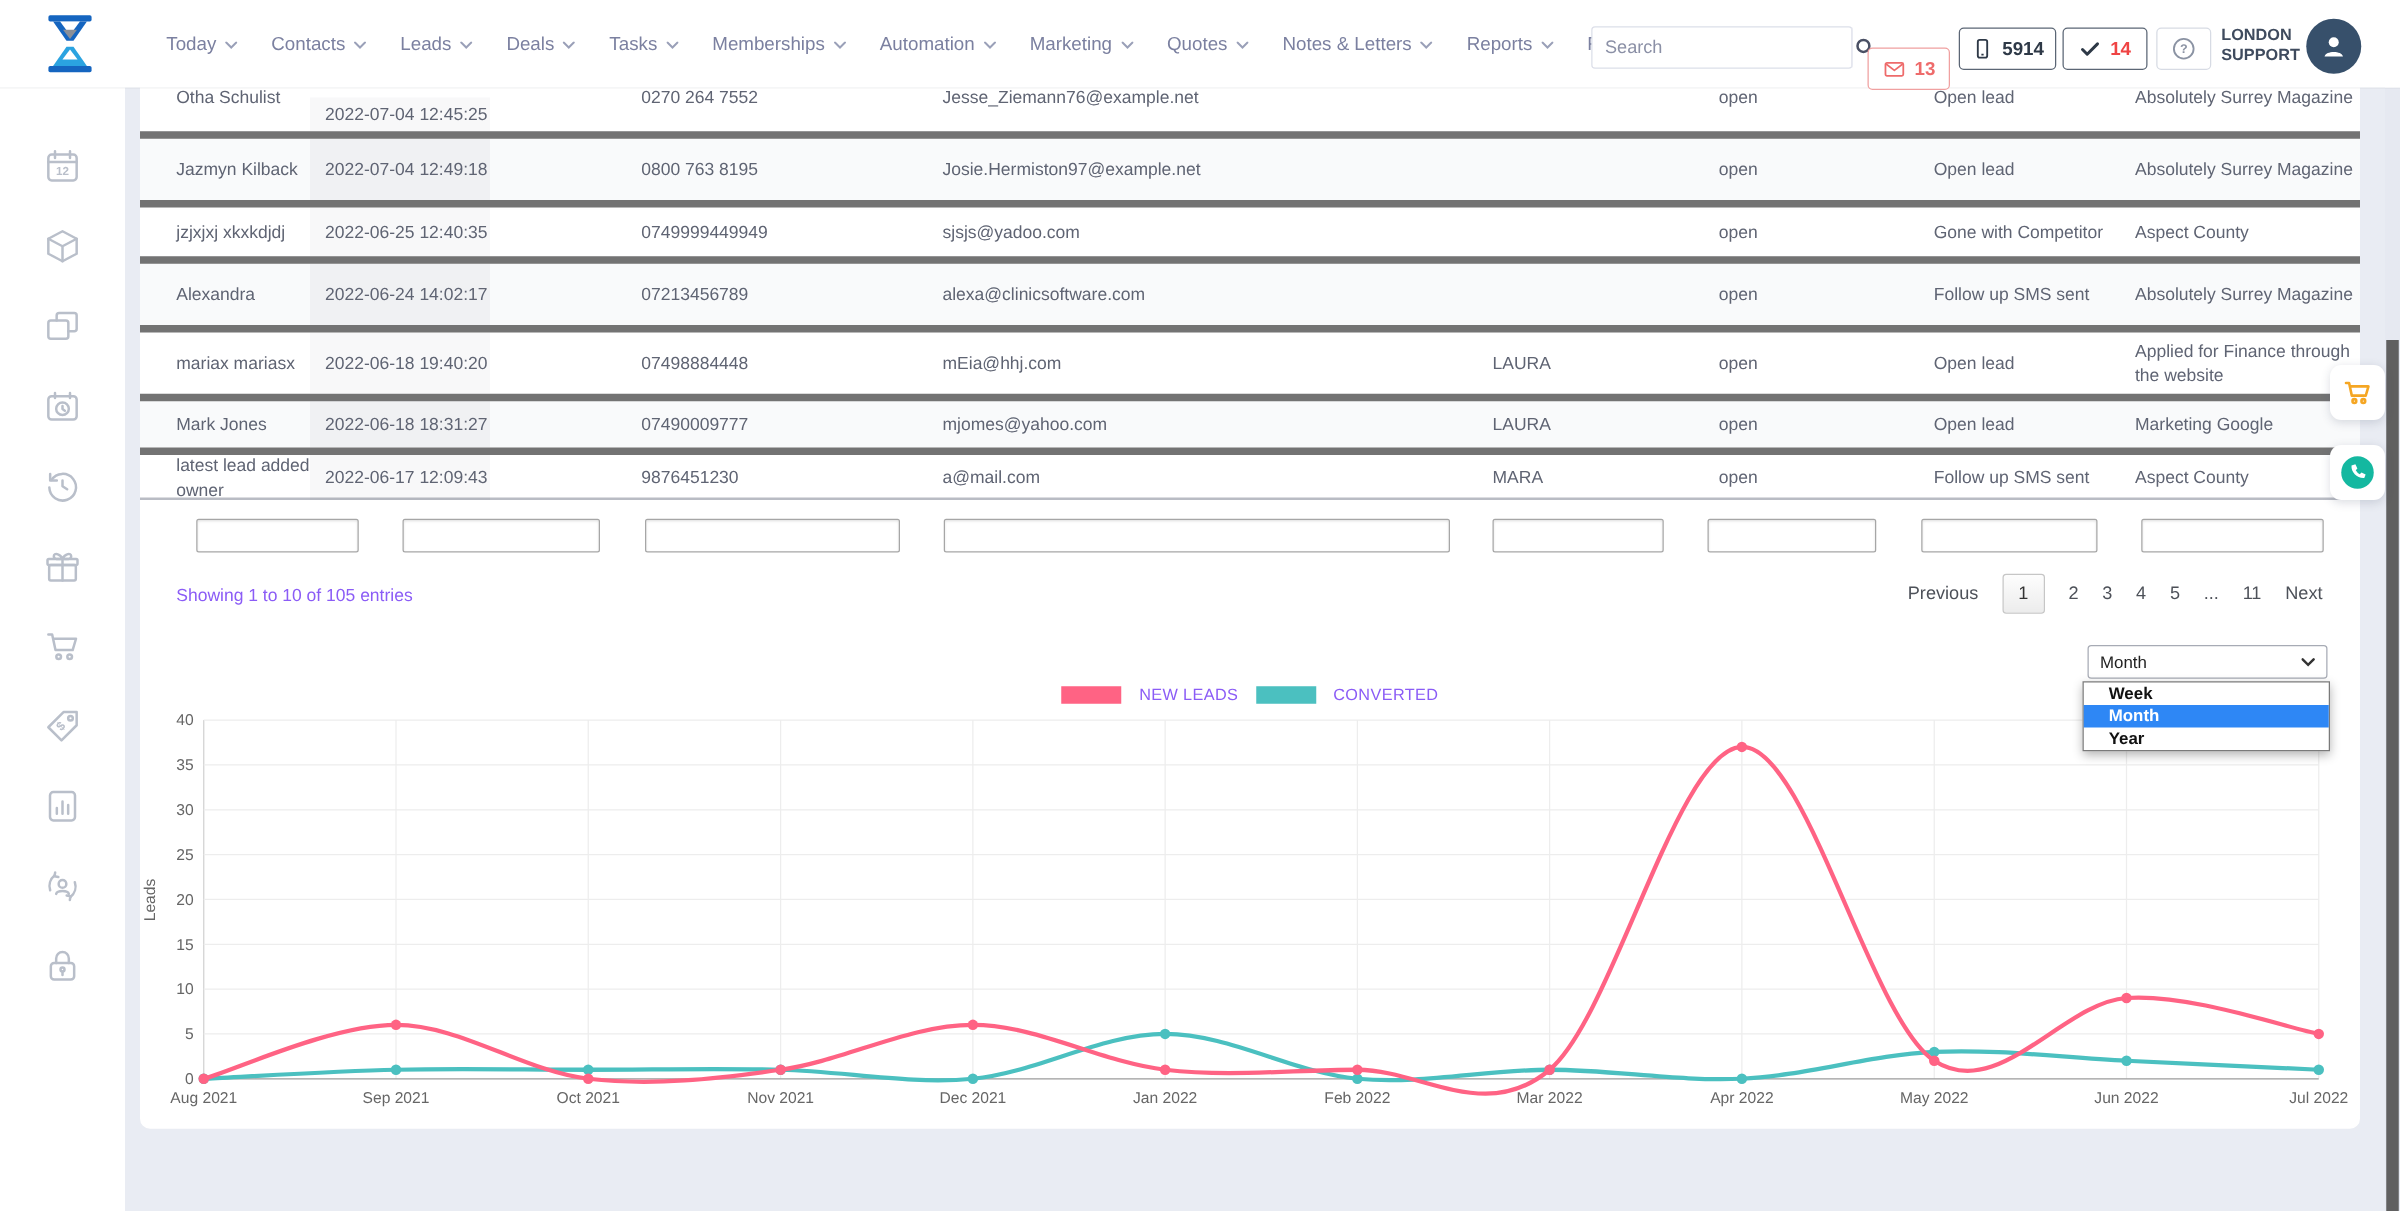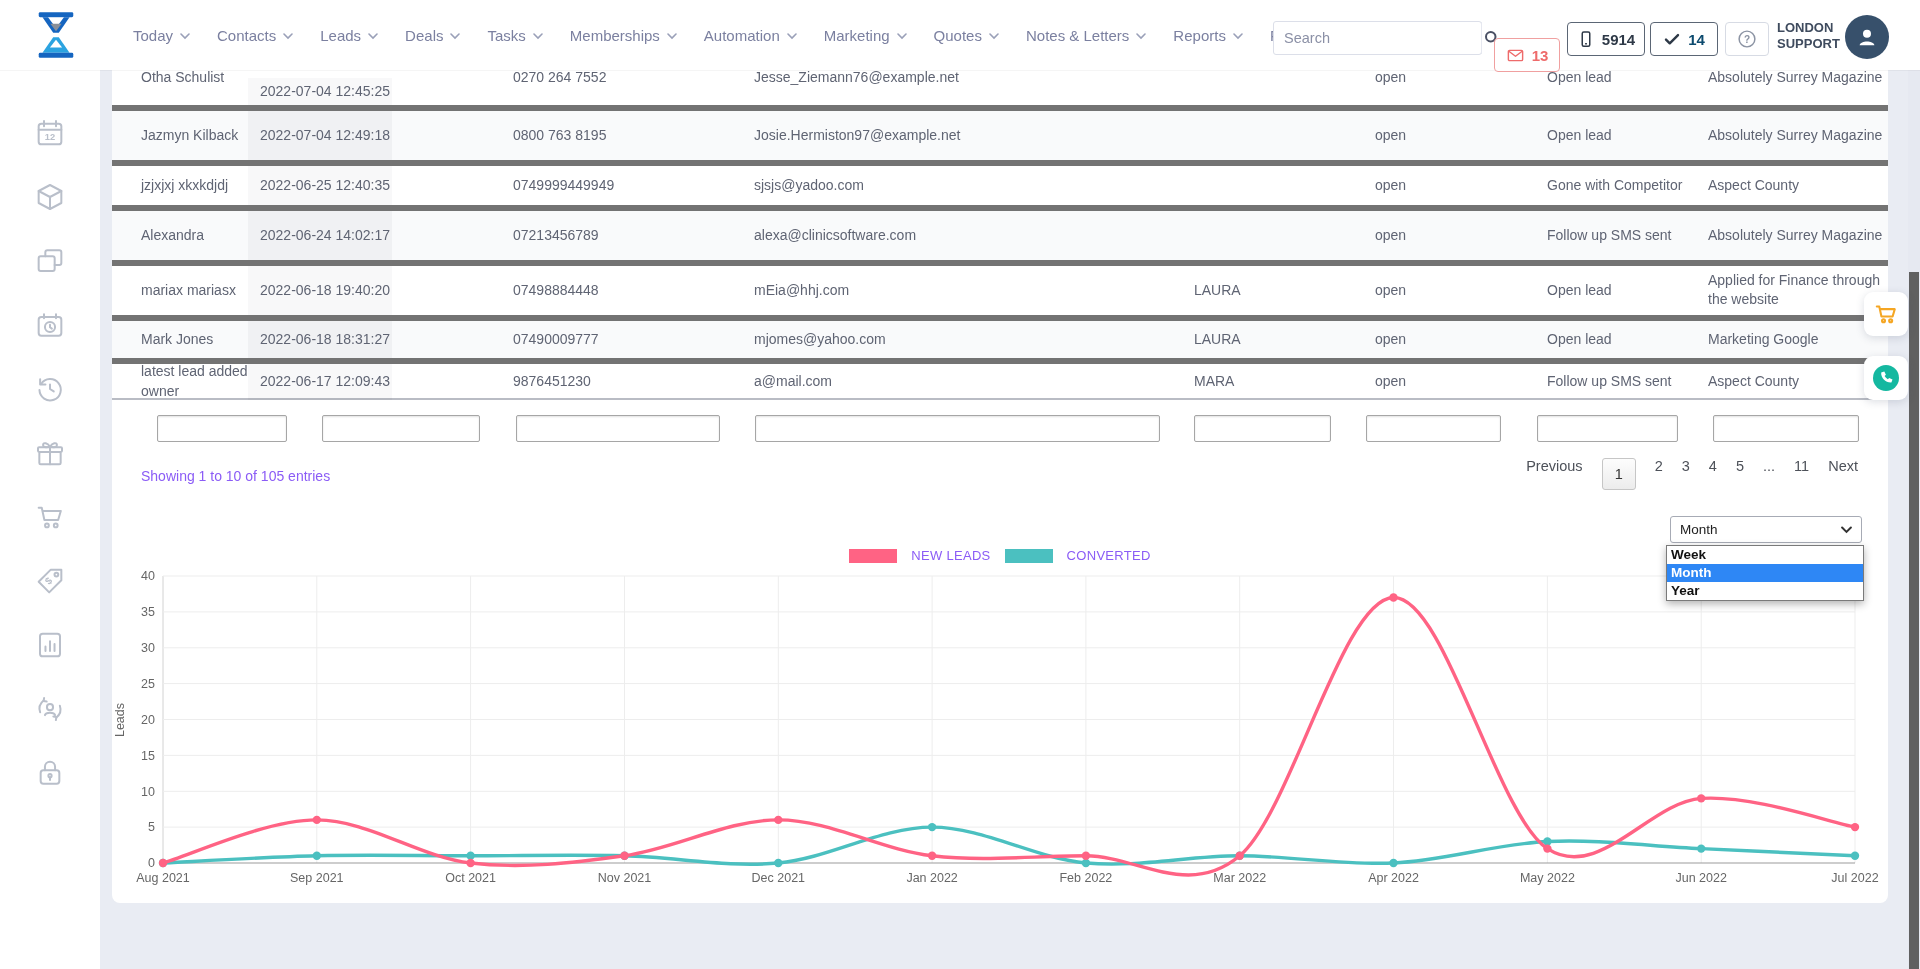--- a/index.html
+++ b/index.html
@@ -20,7 +20,7 @@
   .badge{position:absolute;top:22px;height:34px;background:#fff;border-radius:4px;display:flex;align-items:center;justify-content:center;gap:7px;font-size:15px;font-weight:bold;cursor:pointer;}
   #badge-mail{left:1494px;width:66px;border:1px solid #f0a0a0;color:#ee6b6b;margin-top:16px;}
   #badge-phone{left:1567px;width:78px;border:1px solid #5b6675;color:#2e3947;}
-  #badge-check{left:1650px;width:68px;border:1px solid #5b6675;color:#0c4a6e;}
+  #badge-check{left:1650px;width:68px;border:1px solid #5b6675;color:#ef4444;}
   #badge-help{left:1725px;width:44px;border:1px solid #d7dbe4;color:#8b93a3;}
   #account-name{position:absolute;left:1777px;top:20px;font-size:13px;font-weight:bold;color:#3f4b5e;line-height:1.25;}
   #avatar{position:absolute;left:1845px;top:15px;width:44px;height:44px;border-radius:50%;background:#37506b;display:flex;align-items:center;justify-content:center;cursor:pointer;}

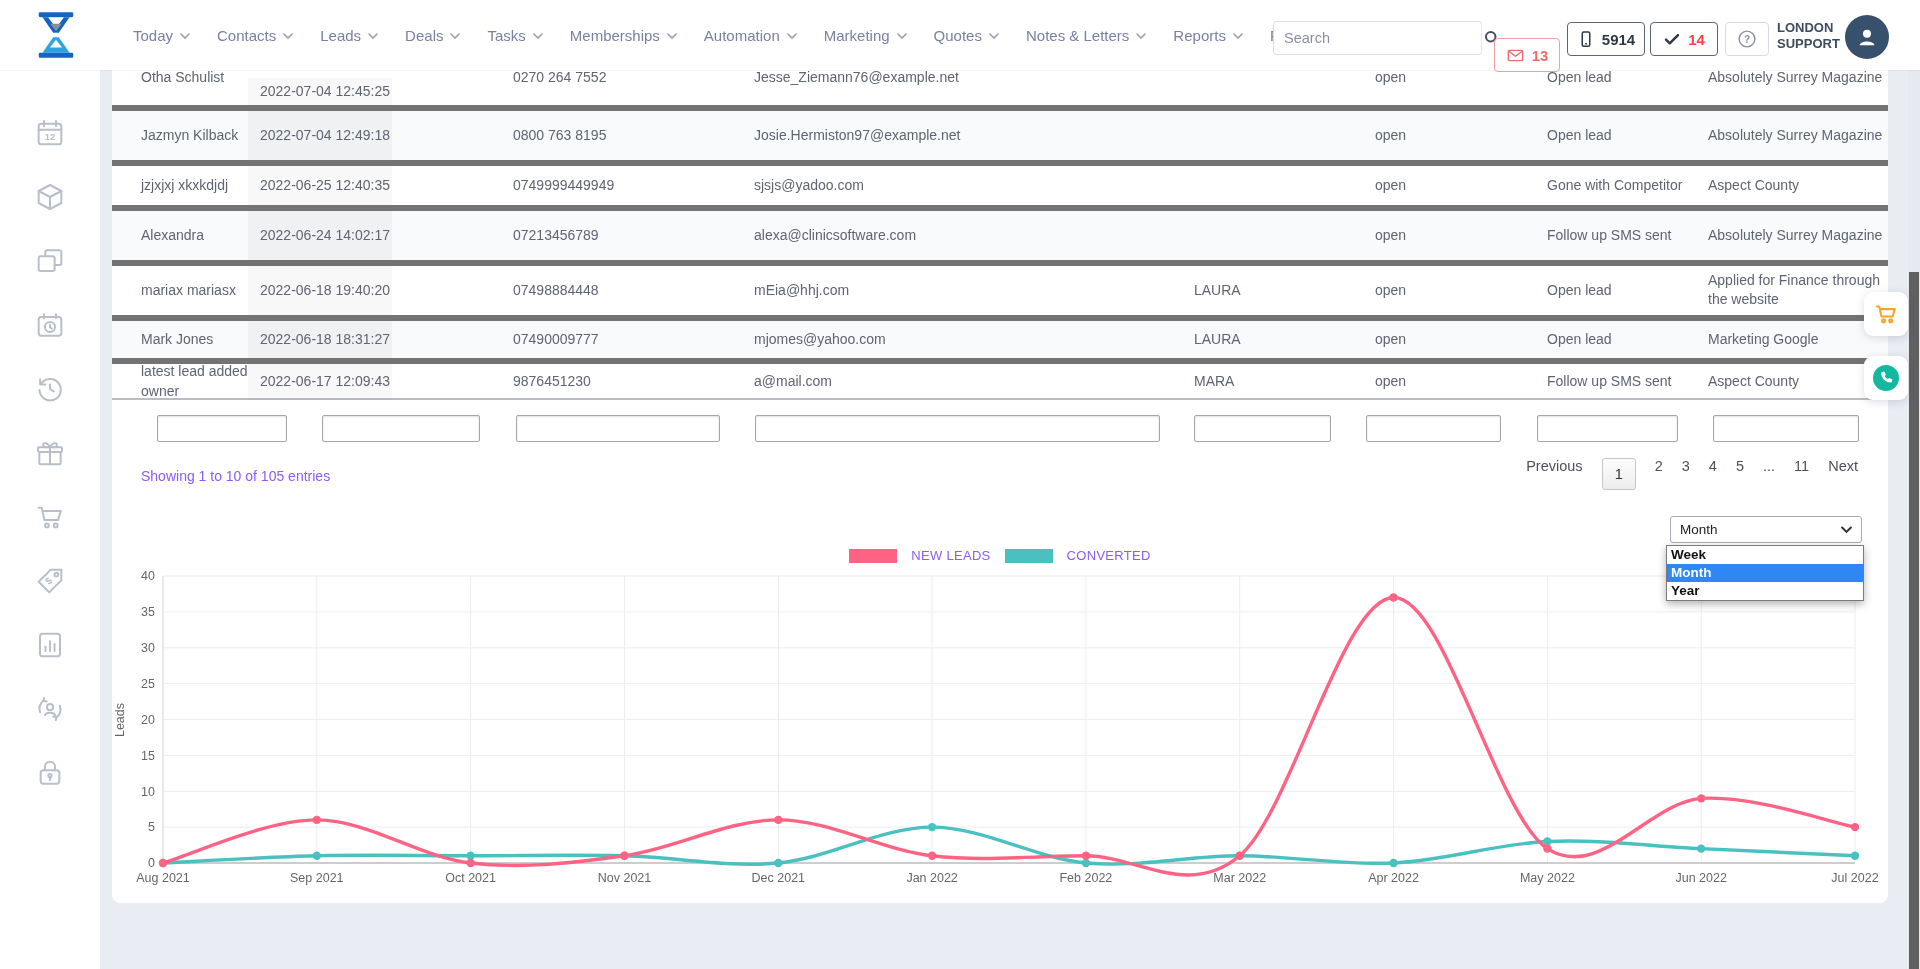--- a/index.html
+++ b/index.html
@@ -56,7 +56,7 @@
 
   
   #entries-summary{position:absolute;left:29px;top:398px;font-size:14px;color:#8b5cf6;}
-  #pagination{position:absolute;right:30px;top:388px;height:34px;display:flex;align-items:flex-start;gap:19px;}
+  #pagination{position:absolute;right:30px;top:388px;height:34px;display:flex;align-items:center;gap:19px;}
   .page-link{font-size:14.5px;color:#4d5159;cursor:pointer;}
   .page-current{border:1px solid #c6c6c6;background:linear-gradient(#fdfdfd,#ececec);padding:7px 12px;border-radius:3px;font-size:14.5px;color:#333;cursor:pointer;}
 

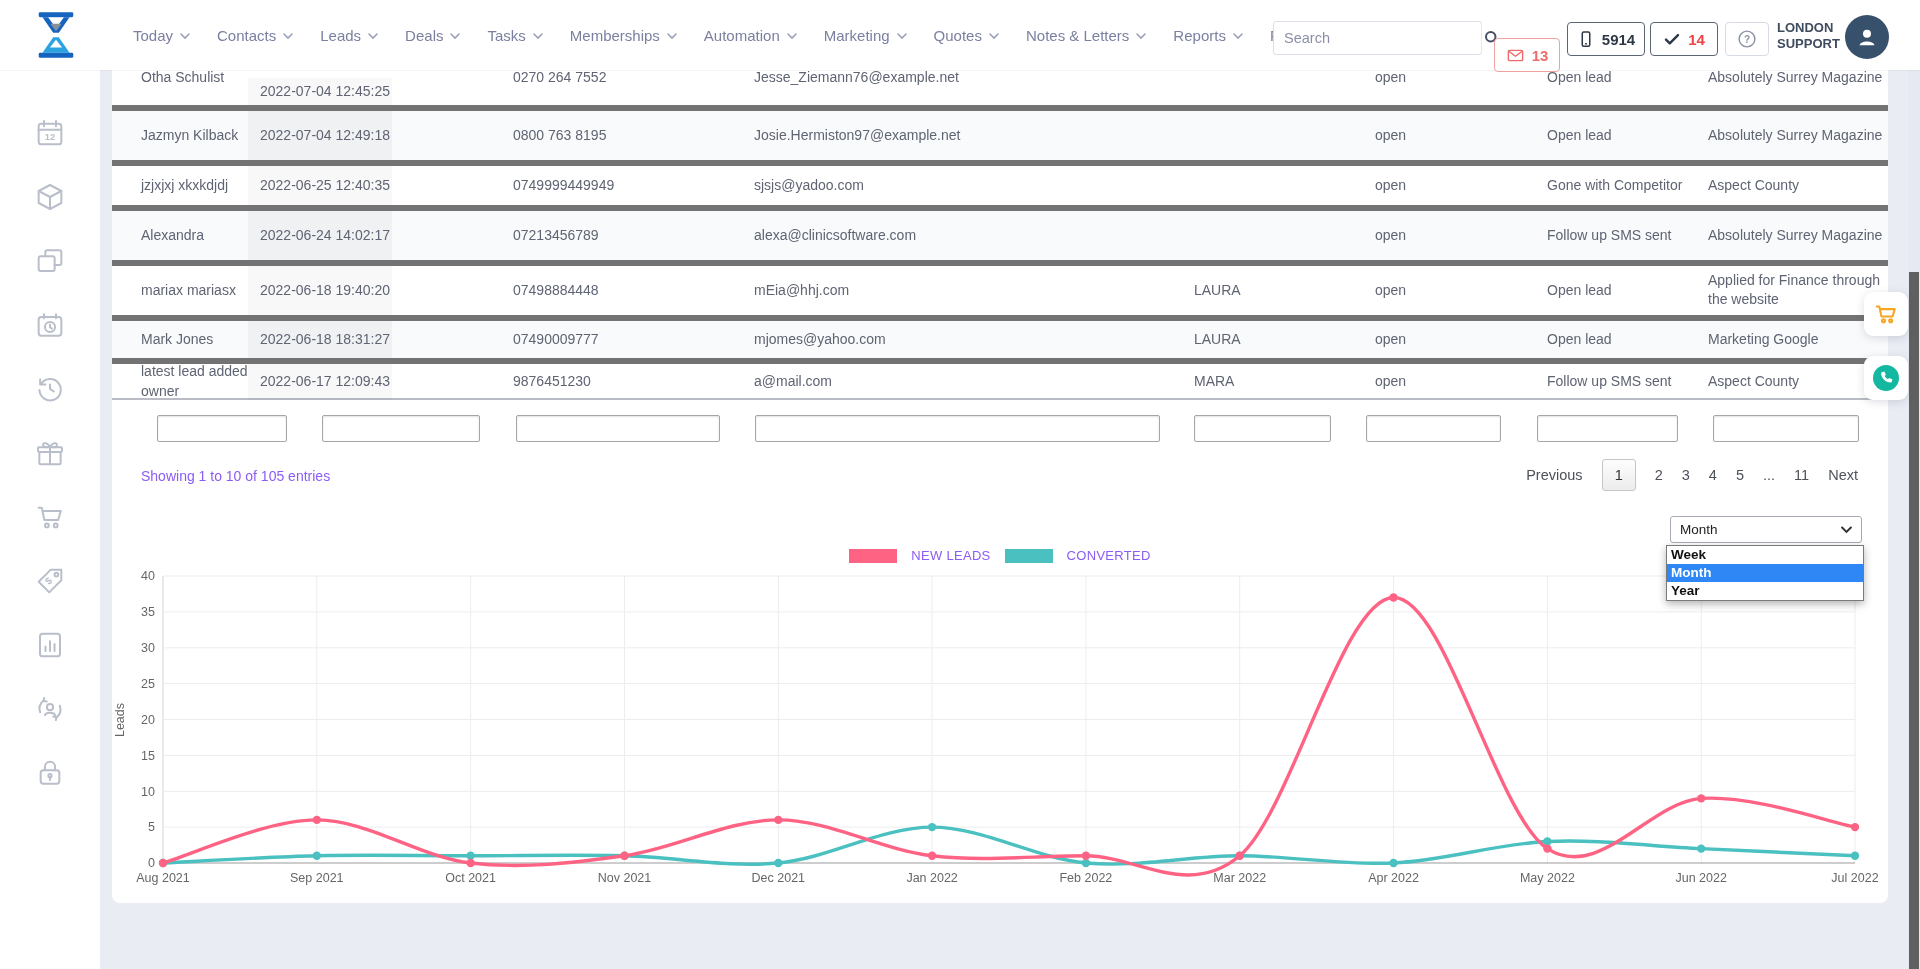--- a/index.html
+++ b/index.html
@@ -65,7 +65,7 @@
     display:flex;align-items:center;justify-content:space-between;padding:0 9px;font-size:13.5px;color:#222;cursor:pointer;}
   #range-dropdown{position:absolute;left:1554px;top:475px;width:198px;background:#fff;border:1px solid #7a7a7a;
     box-shadow:0 3px 8px rgba(0,0,0,0.3);z-index:60;}
-  .dd-option{height:18px;line-height:18px;padding-left:4px;font-size:13.5px;font-weight:600;color:#111;cursor:pointer;}
+  .dd-option{height:18px;line-height:18px;padding-left:20px;font-size:13.5px;font-weight:600;color:#111;cursor:pointer;}
   .dd-option.sel{background:#2e87f5;color:#fff;}
   #chart-legend{position:absolute;left:0;top:478px;width:1776px;display:flex;align-items:center;justify-content:center;gap:14px;z-index:5;}
   .legend-swatch{width:48px;height:14px;display:inline-block;}

